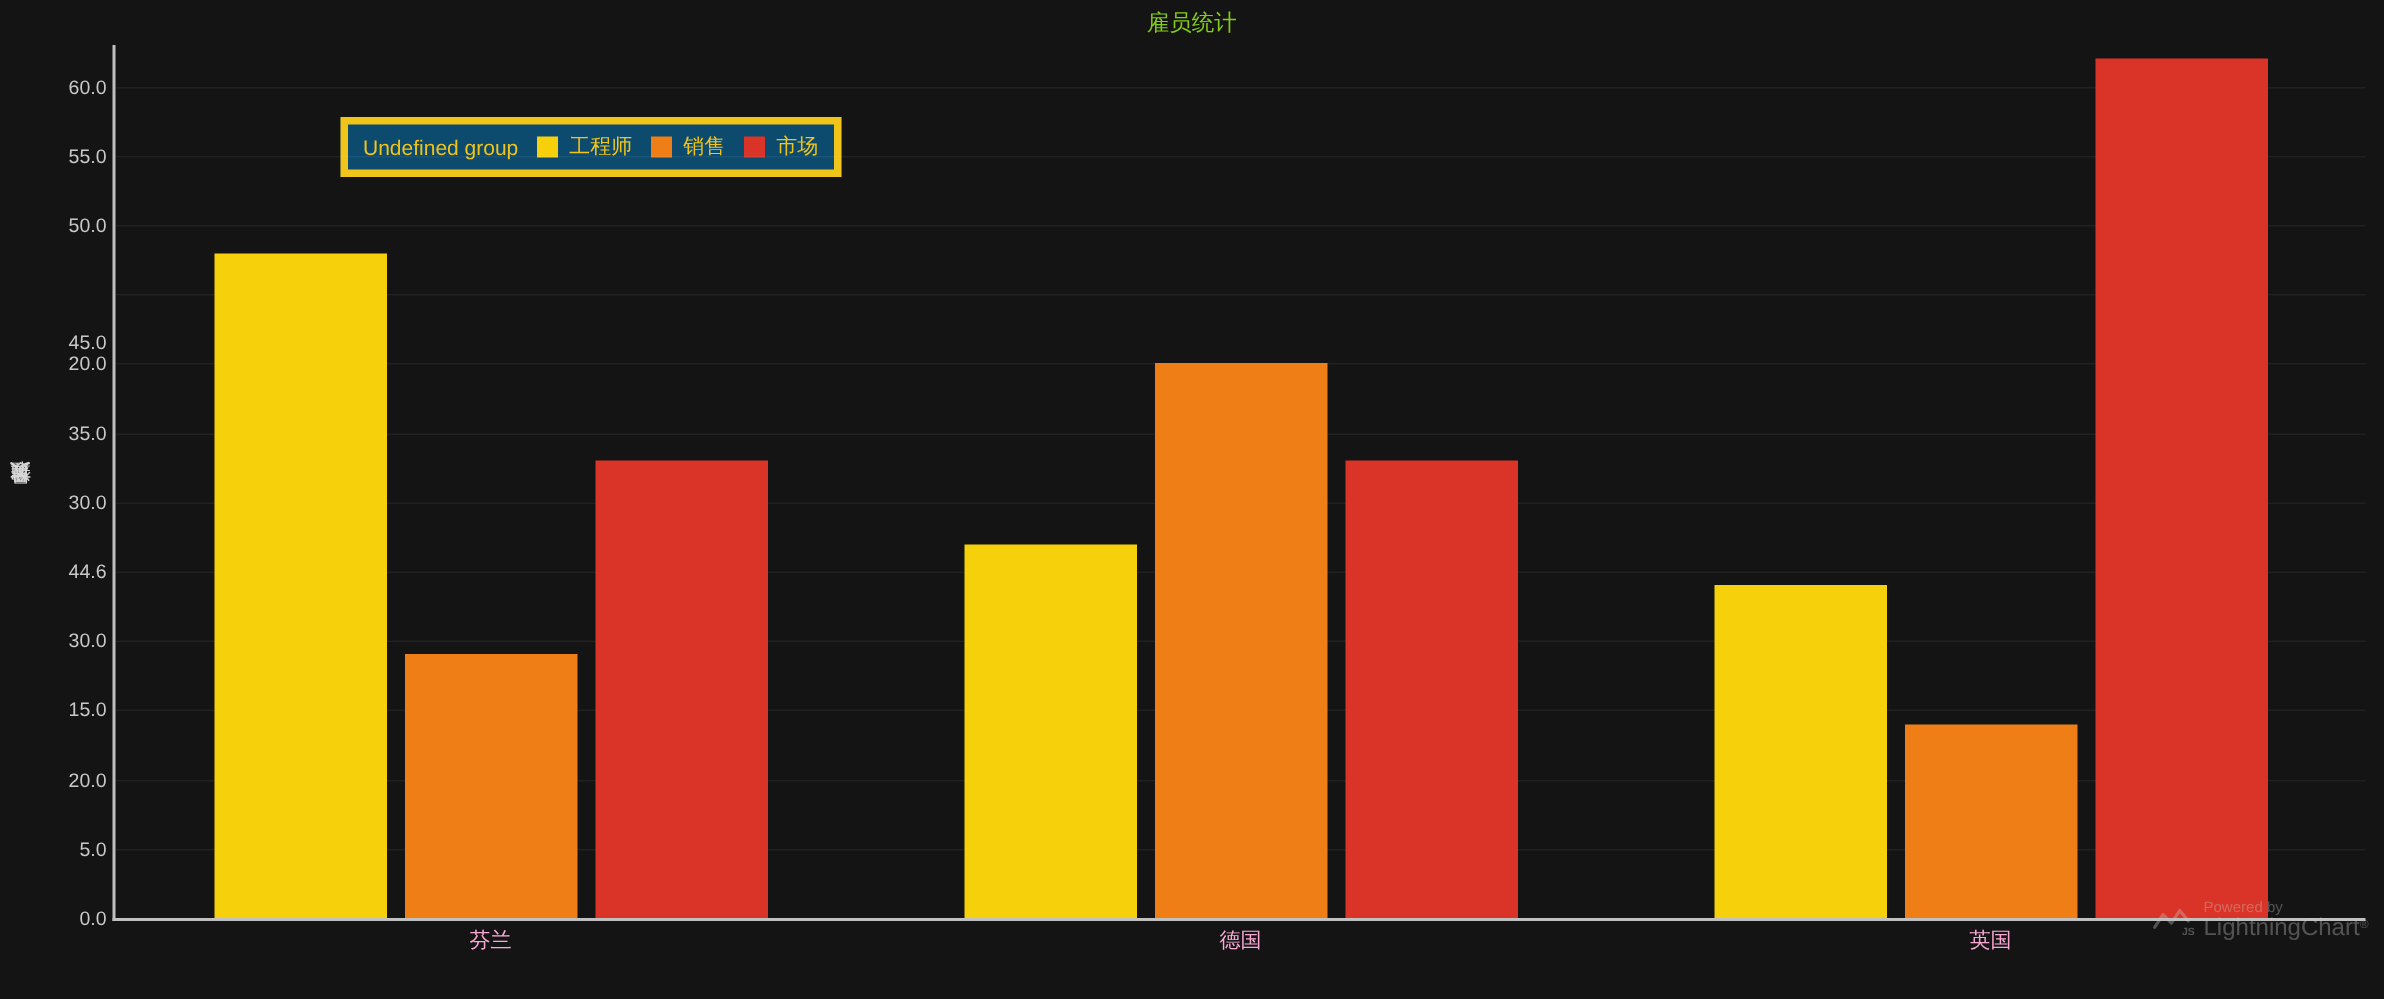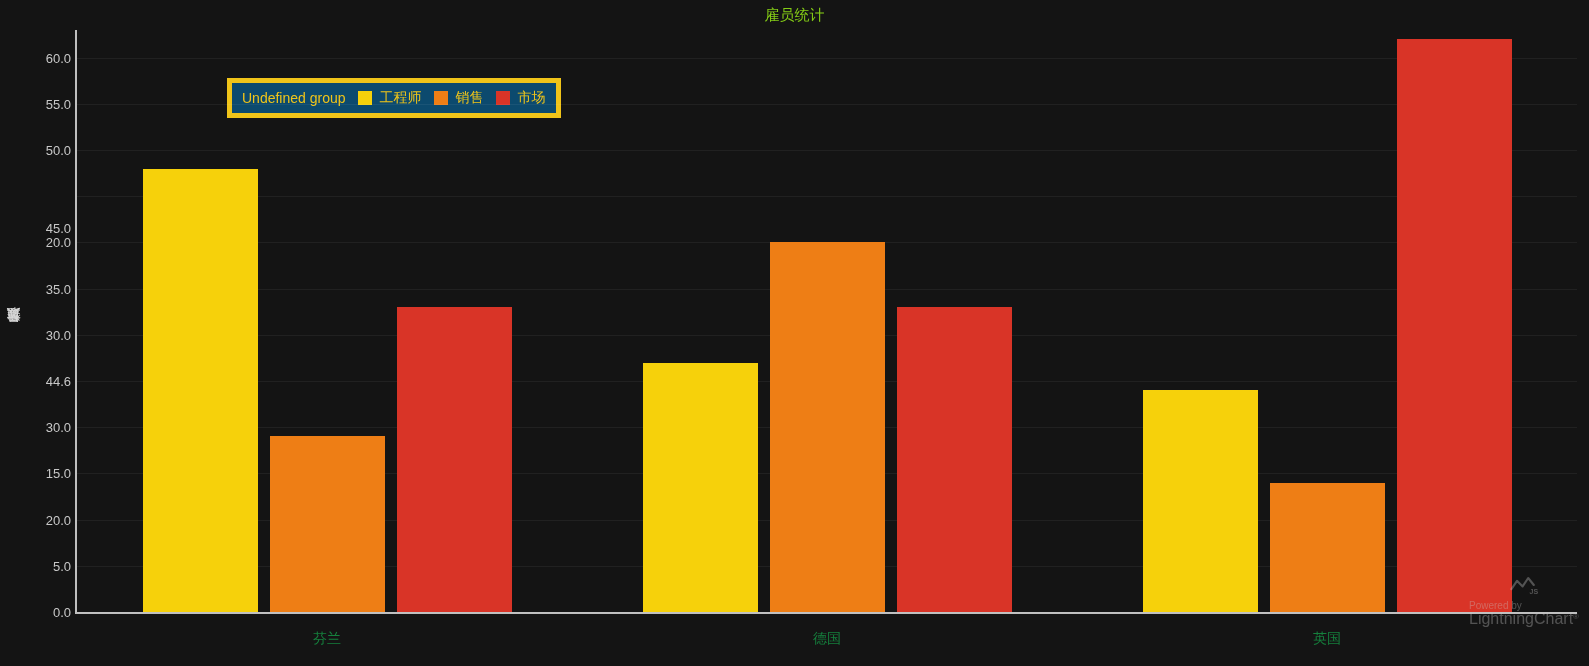--- a/index.html
+++ b/index.html
@@ -106,7 +106,6 @@
     gap: 6px;
     color: rgba(200,200,200,0.35);
     font-size: 11px;
-    flex-direction: column;
   }
   .watermark .logo {
     width: 28px;

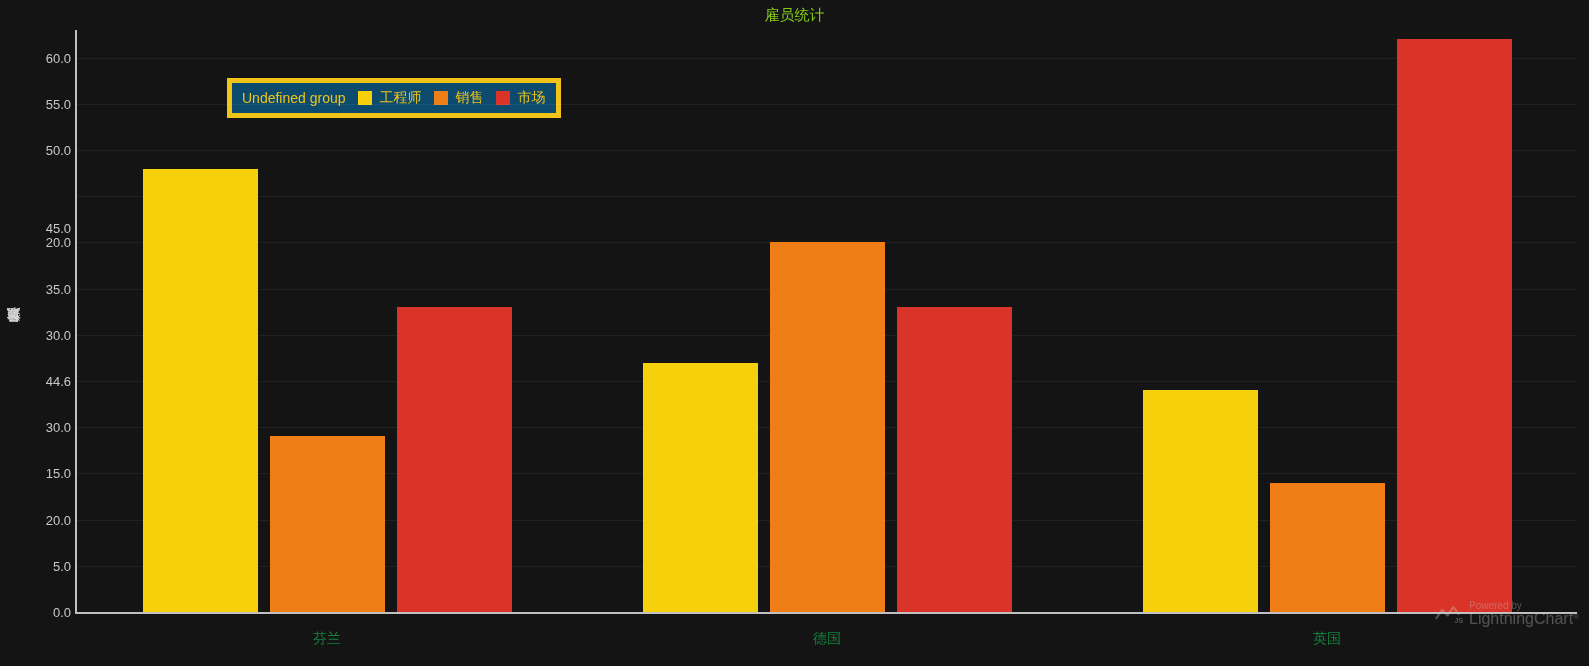--- a/index.html
+++ b/index.html
@@ -65,9 +65,9 @@
   .xcat {
     position: absolute;
     top: 100%;
-    margin-top: 18px;
+    margin-top: 6px;
     transform: translateX(-50%);
-    color: #15803d;
+    color: #f9a8d4;
     font-size: 14px;
     white-space: nowrap;
   }

